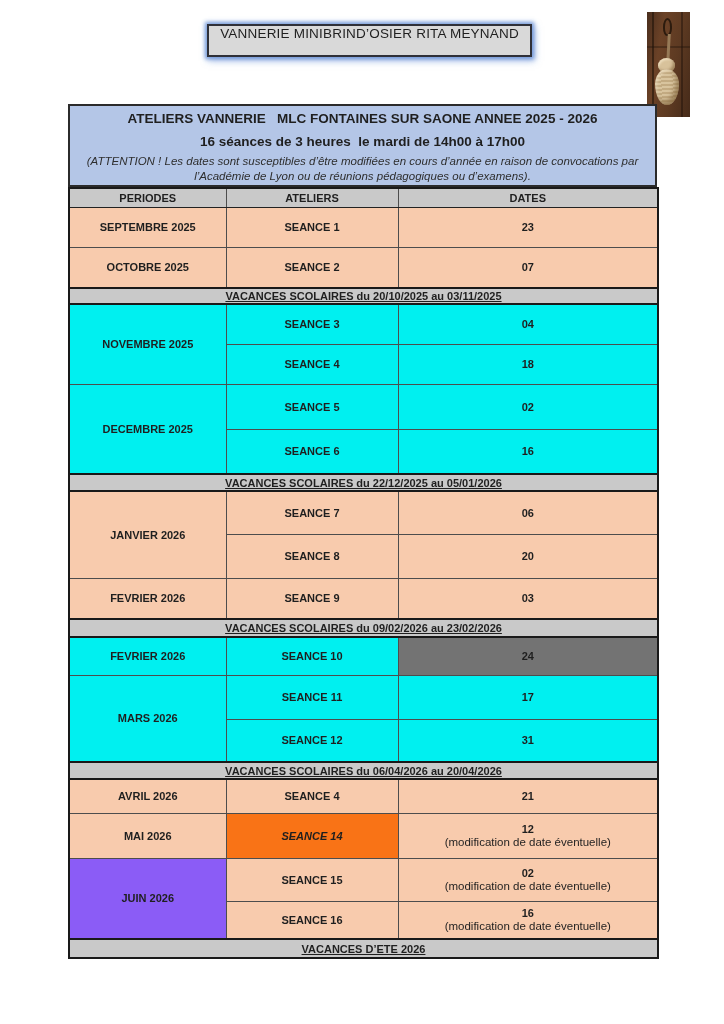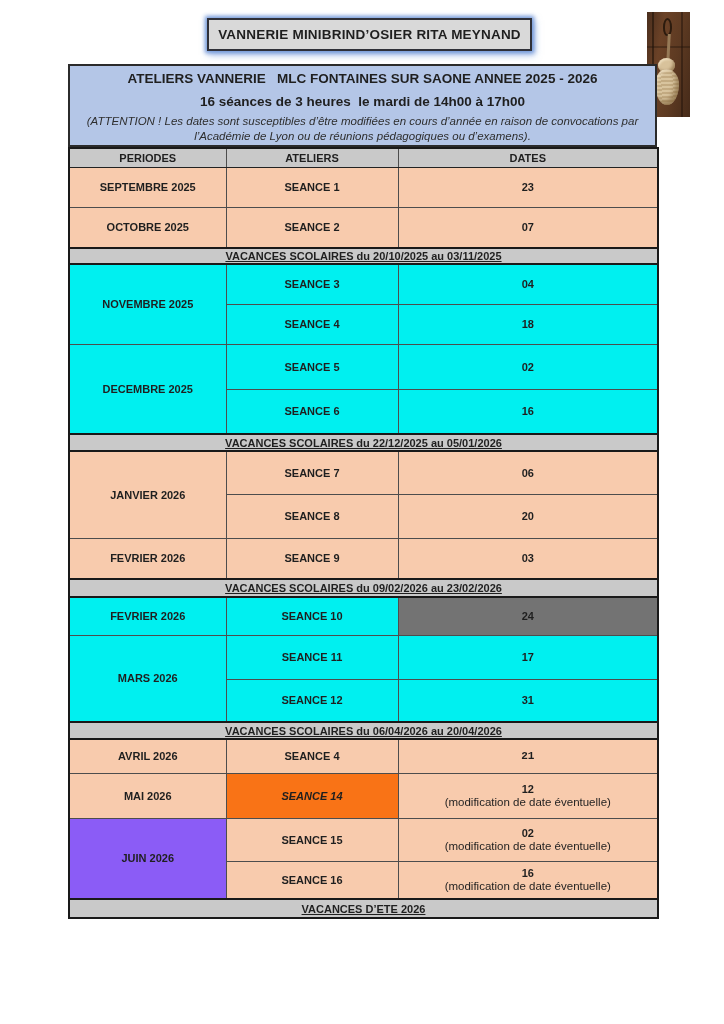--- a/index.html
+++ b/index.html
@@ -15,13 +15,13 @@
 
   
   .title-box {
-    position: absolute; left: 207px; top: 18px;
+    position: absolute; left: 207px; top: 24px;
     width: 325px; height: 33px;
     background: #d9d9d9;
     border: 2px solid #2f3038;
     box-shadow: 0 0 4px 2px rgba(105,145,215,0.9), 2px 3px 7px 1px rgba(105,145,215,0.55);
-    display: flex; align-items: center; justify-content: center;
-    font-weight: bold; font-size: 13.5px; letter-spacing: 0.2px;
+    display: flex; justify-content: center;
+    font-weight: normal; font-size: 13.5px; letter-spacing: 0.2px;
     white-space: pre;
   }
 

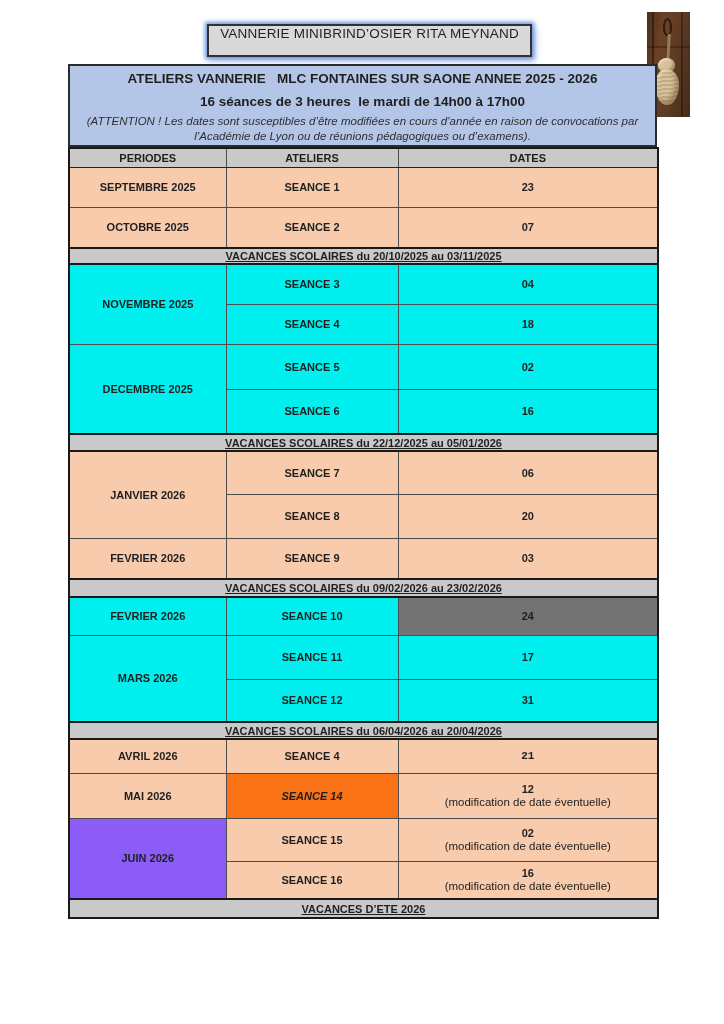--- a/index.html
+++ b/index.html
@@ -117,7 +117,7 @@
 
 <div class="content">
 
-  <div class="blue-header" style="background: rgb(180, 198, 231);">
+  <div class="blue-header" style="background: rgb(180, 198, 231); margin-top: 40px;">
     <div class="h-line1">ATELIERS VANNERIE   MLC FONTAINES SUR SAONE ANNEE 2025 - 2026</div>
     <div class="h-line2">16 séances de 3 heures  le mardi de 14h00 à 17h00</div>
     <div class="h-warning">(ATTENTION ! Les dates sont susceptibles d’être modifiées en cours d’année en raison de convocations par l’Académie de Lyon ou de réunions pédagogiques ou d’examens).</div>

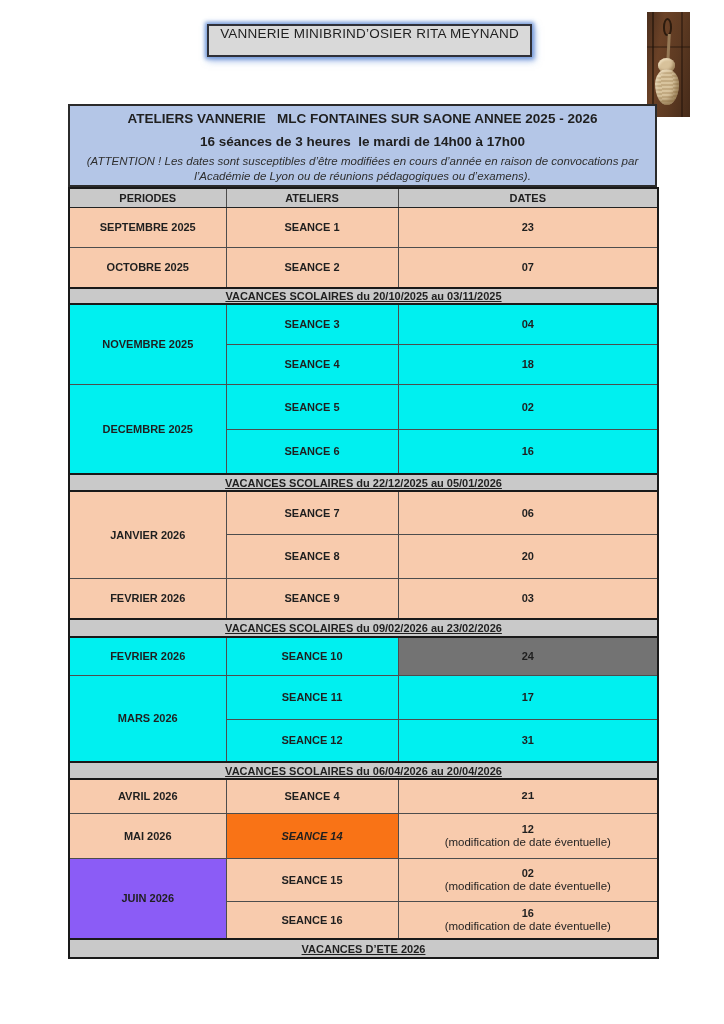--- a/index.html
+++ b/index.html
@@ -232,7 +232,7 @@
         <tr style="height: 34px;">
           <td rowspan="1" style="background: rgb(248, 203, 173);">AVRIL 2026</td>
           <td style="background: rgb(248, 203, 173);">SEANCE 4</td>
-          <td style="background: rgb(248, 203, 173); font-family: Liberation Mono, monospace;">
+          <td style="background: rgb(248, 203, 173);">
             <div>21</div>
           </td>
         </tr>

